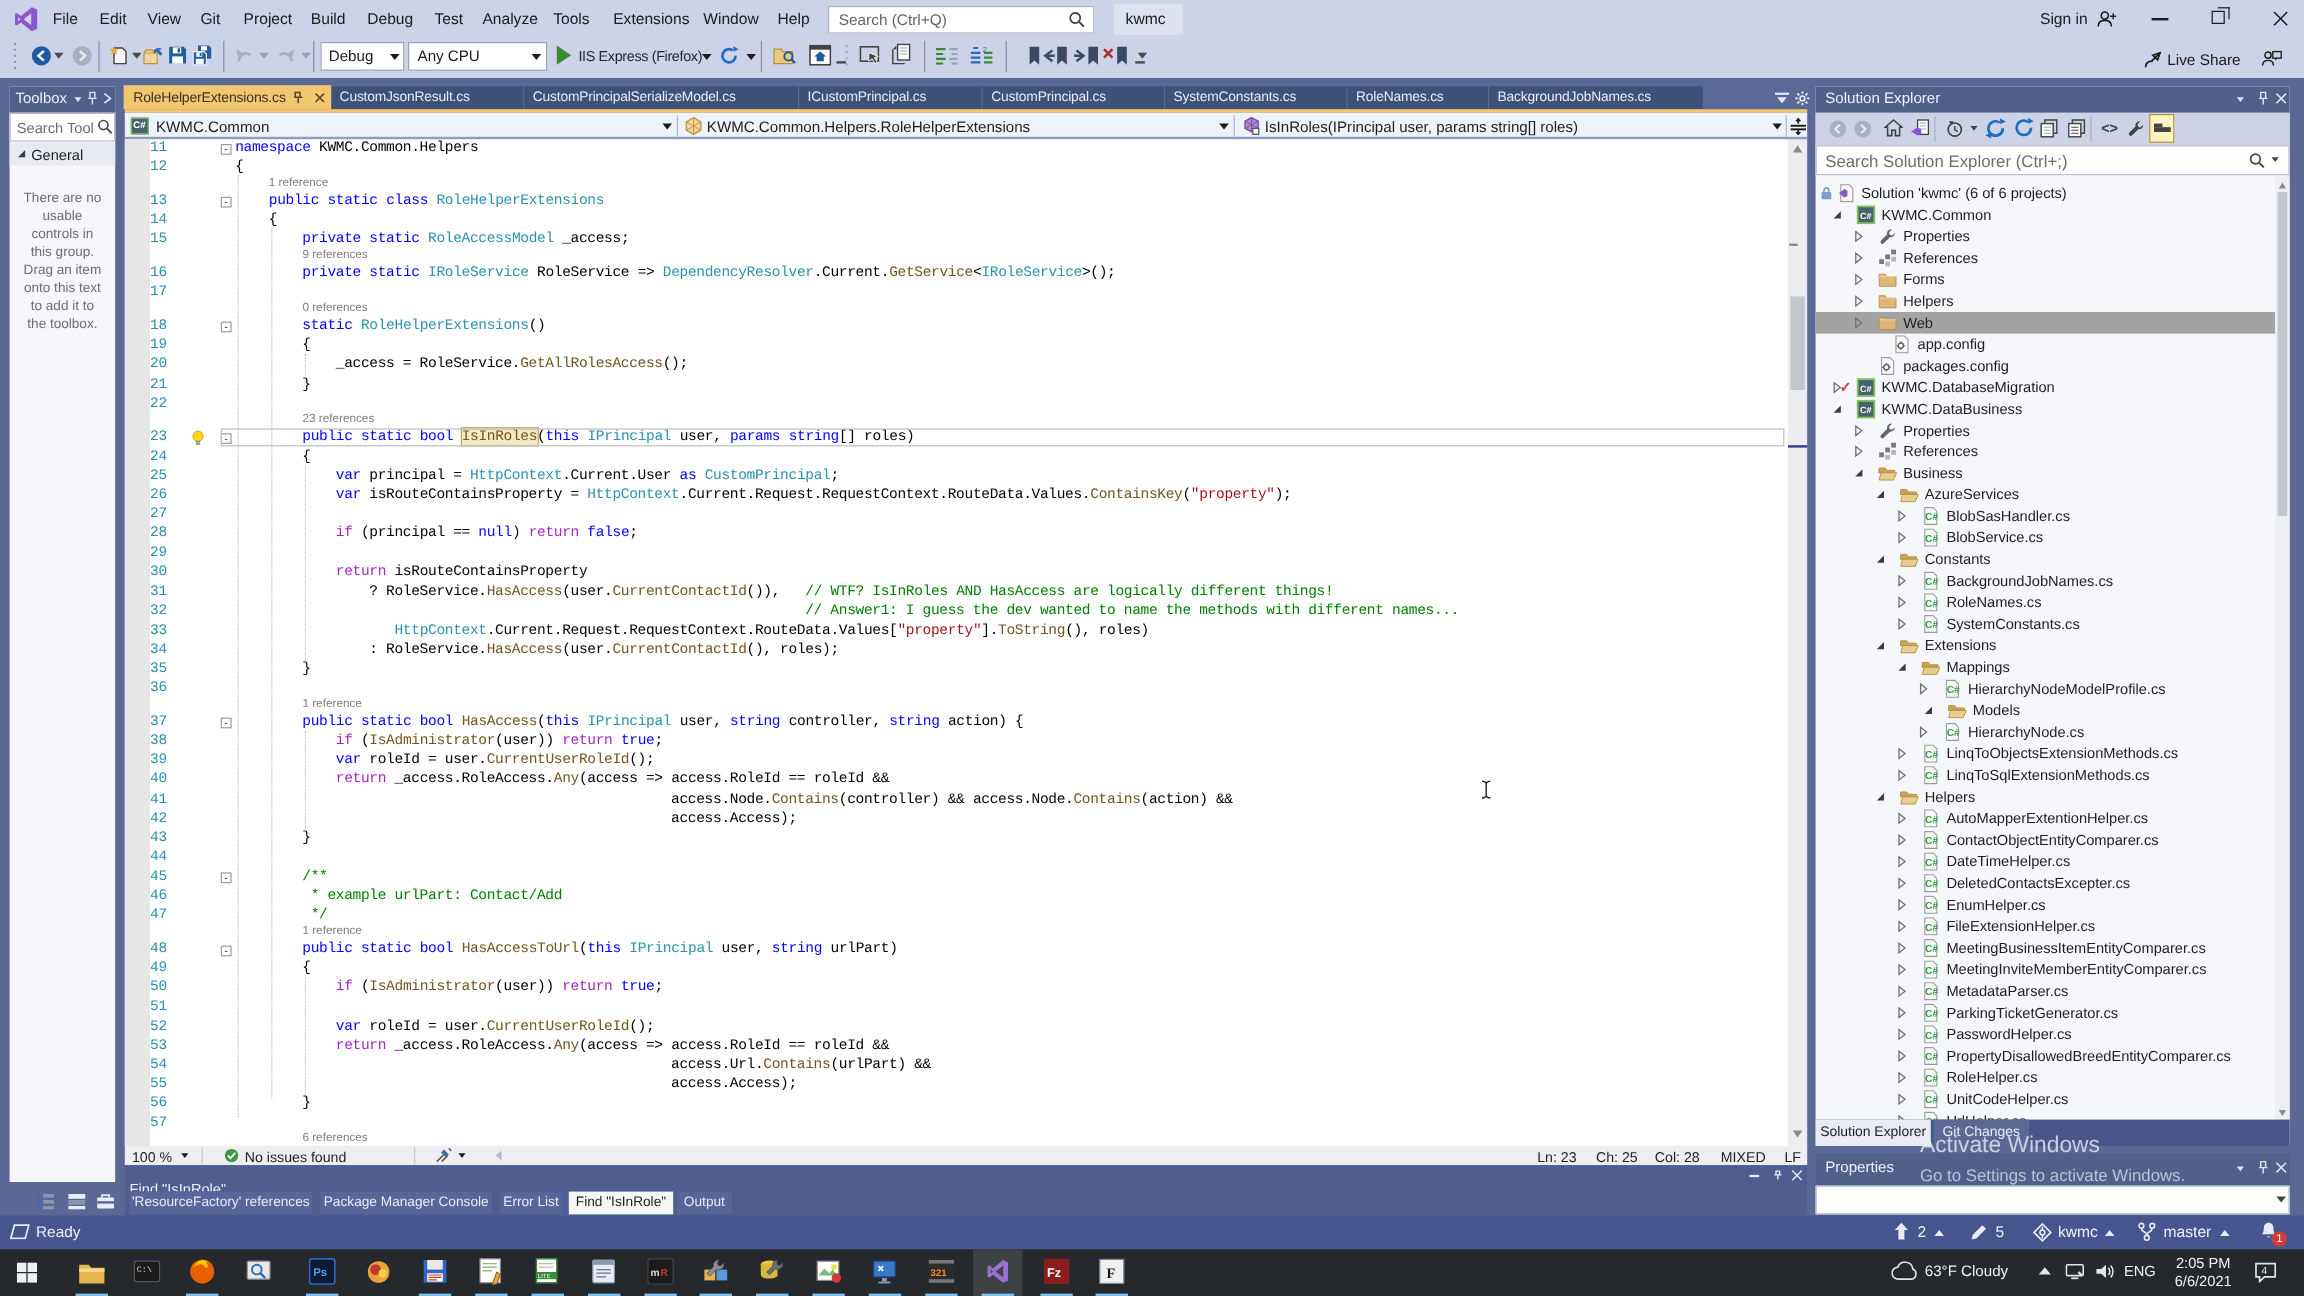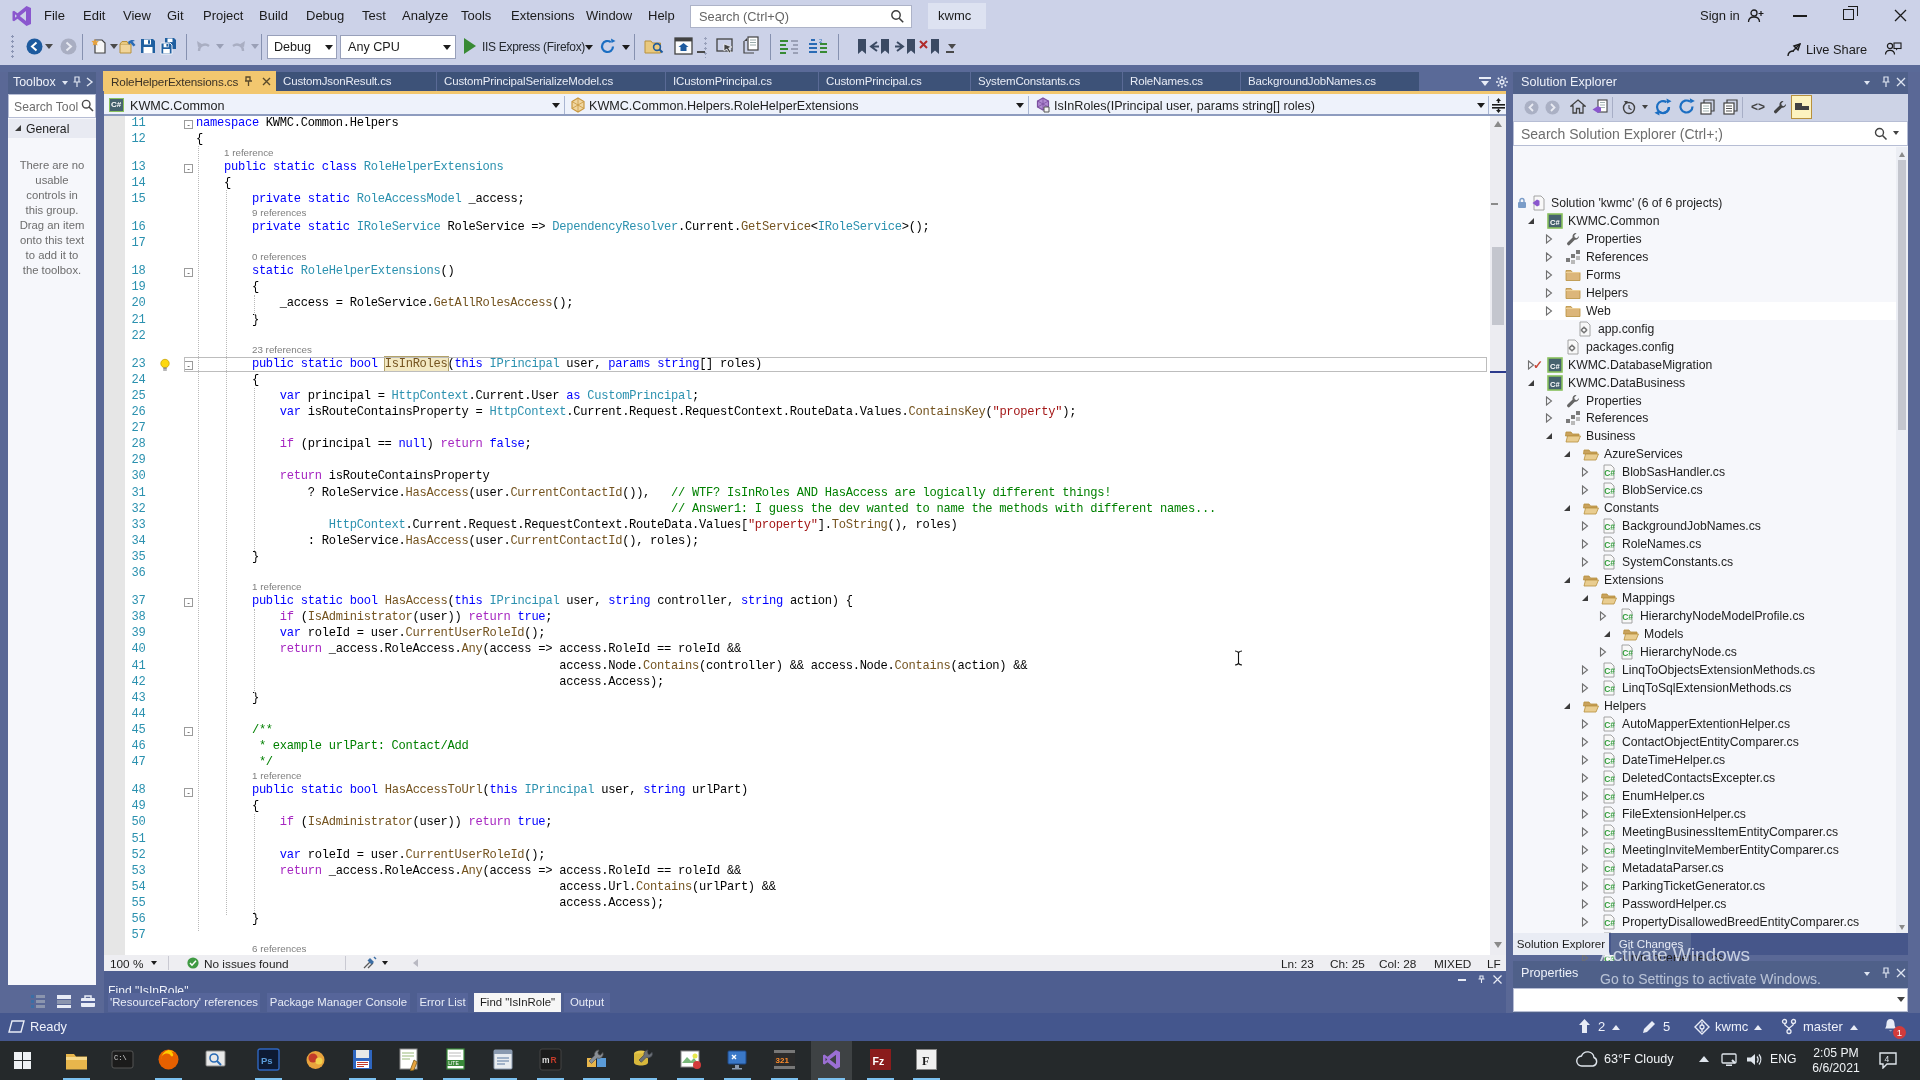--- a/index.html
+++ b/index.html
@@ -9,7 +9,7 @@
 .r{height:16.1px;line-height:16.1px;white-space:pre;font-size:12.1px;letter-spacing:-0.272px;color:#000}
 .rc{height:12.05px;line-height:12.05px;white-space:pre;font-family:"Liberation Sans";font-size:9.8px;color:#7f7f7f}
 .hl{background:#f3e9c3;outline:1px solid #b3a269}
-.n{height:16.1px;line-height:16.1px;text-align:center;font-size:12.1px;letter-spacing:-0.272px;color:#2b91af}
+.n{height:16.1px;line-height:16.1px;text-align:left;font-size:12.1px;letter-spacing:-0.272px;color:#2b91af}
 .nc{height:12.05px}
 .trow{height:17.99px;display:flex;align-items:center;font-size:12.2px;color:#1e1e1e;white-space:nowrap}
 .tlbl{margin-left:5px}

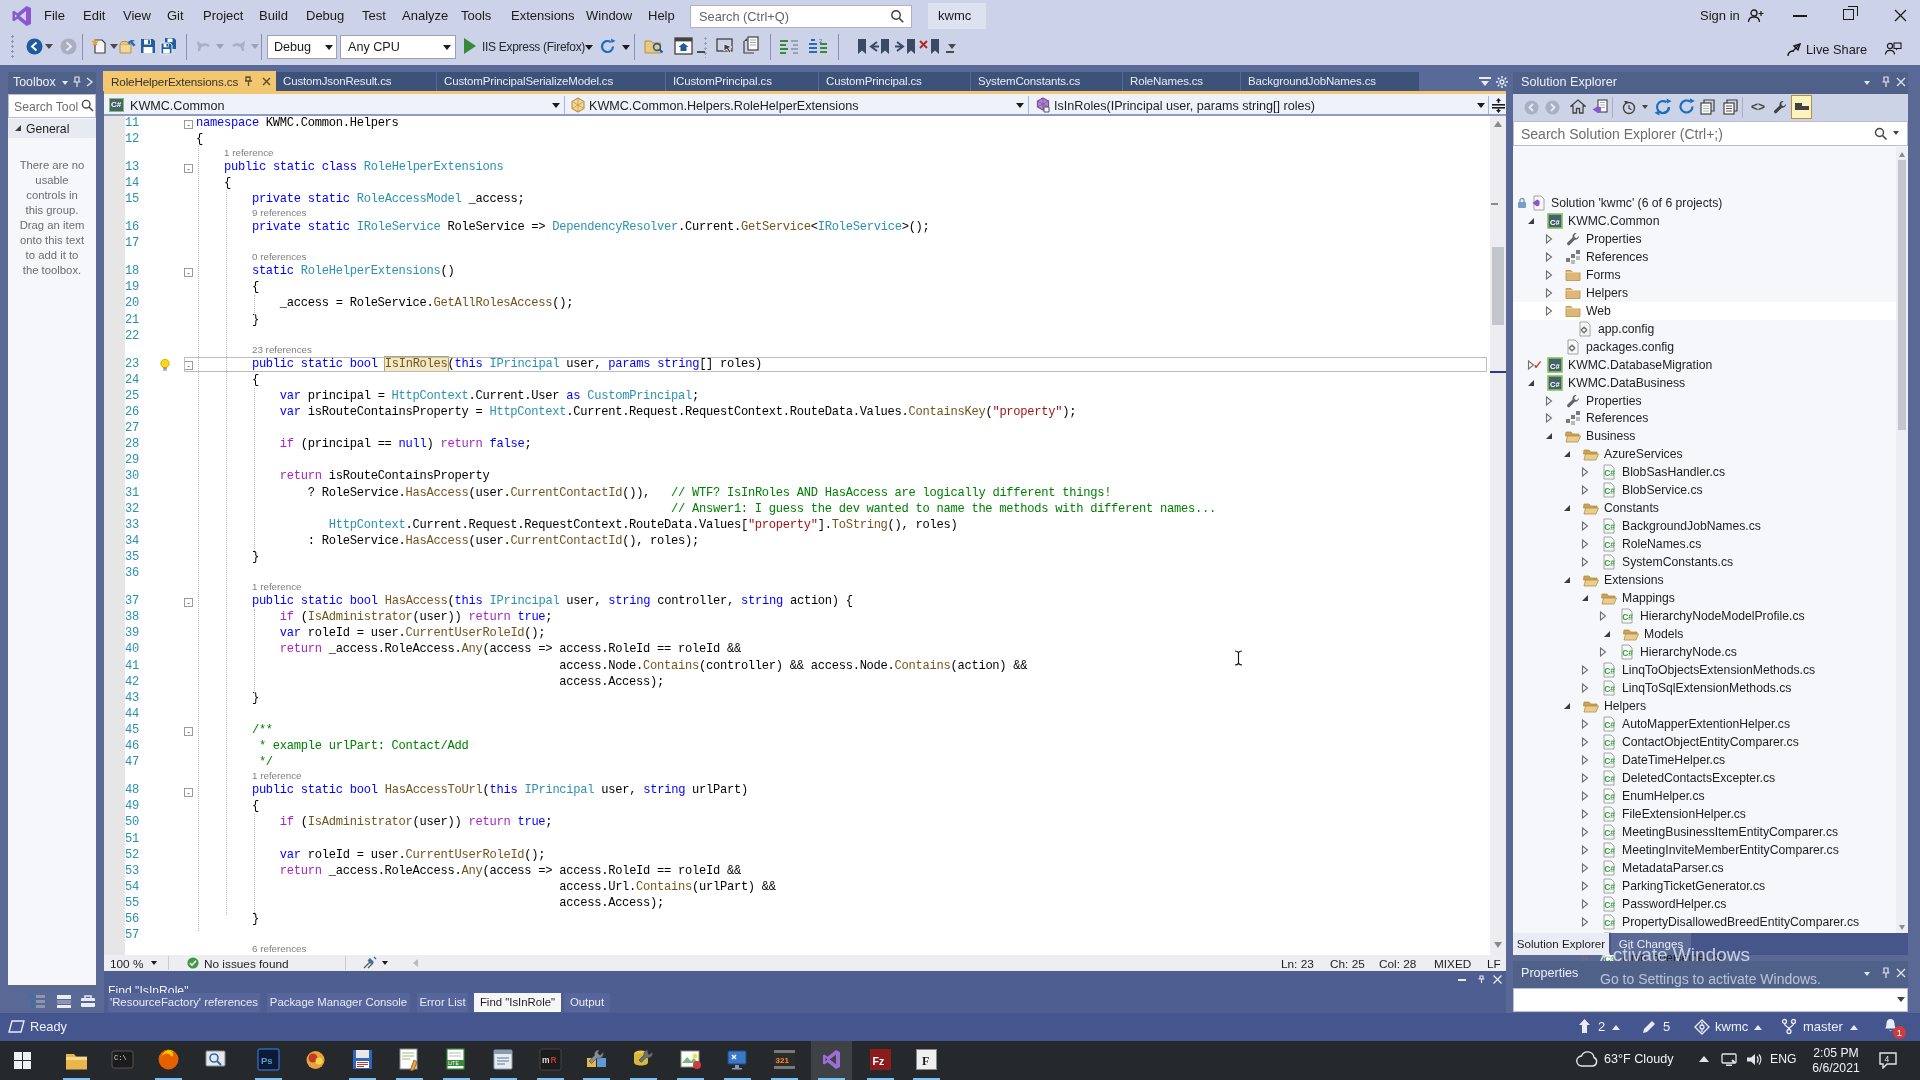--- a/index.html
+++ b/index.html
@@ -533,7 +533,7 @@
     <line x1="8.5" y1="8.5" x2="12.5" y2="12.5" stroke="#424242" stroke-width="1.6"></line>
   </svg>
 <div class="abs" style="left:1893px;top:131px;width:0;height:0;border-left:3px solid transparent;border-right:3px solid transparent;border-top:4px solid #424242"></div>
-<div class="abs" style="left:1513px;top:151.7px;width:383px;margin-top:42px;">
+<div class="abs" style="left:1513px;top:151.7px;width:383px;">
 <div class="trow" style="padding-left:4px">
 <svg width="11" height="12" viewBox="0 0 11 12" style="flex:none">
         <rect x="1" y="5" width="8" height="6" rx="1" fill="#7a9cc8"></rect>

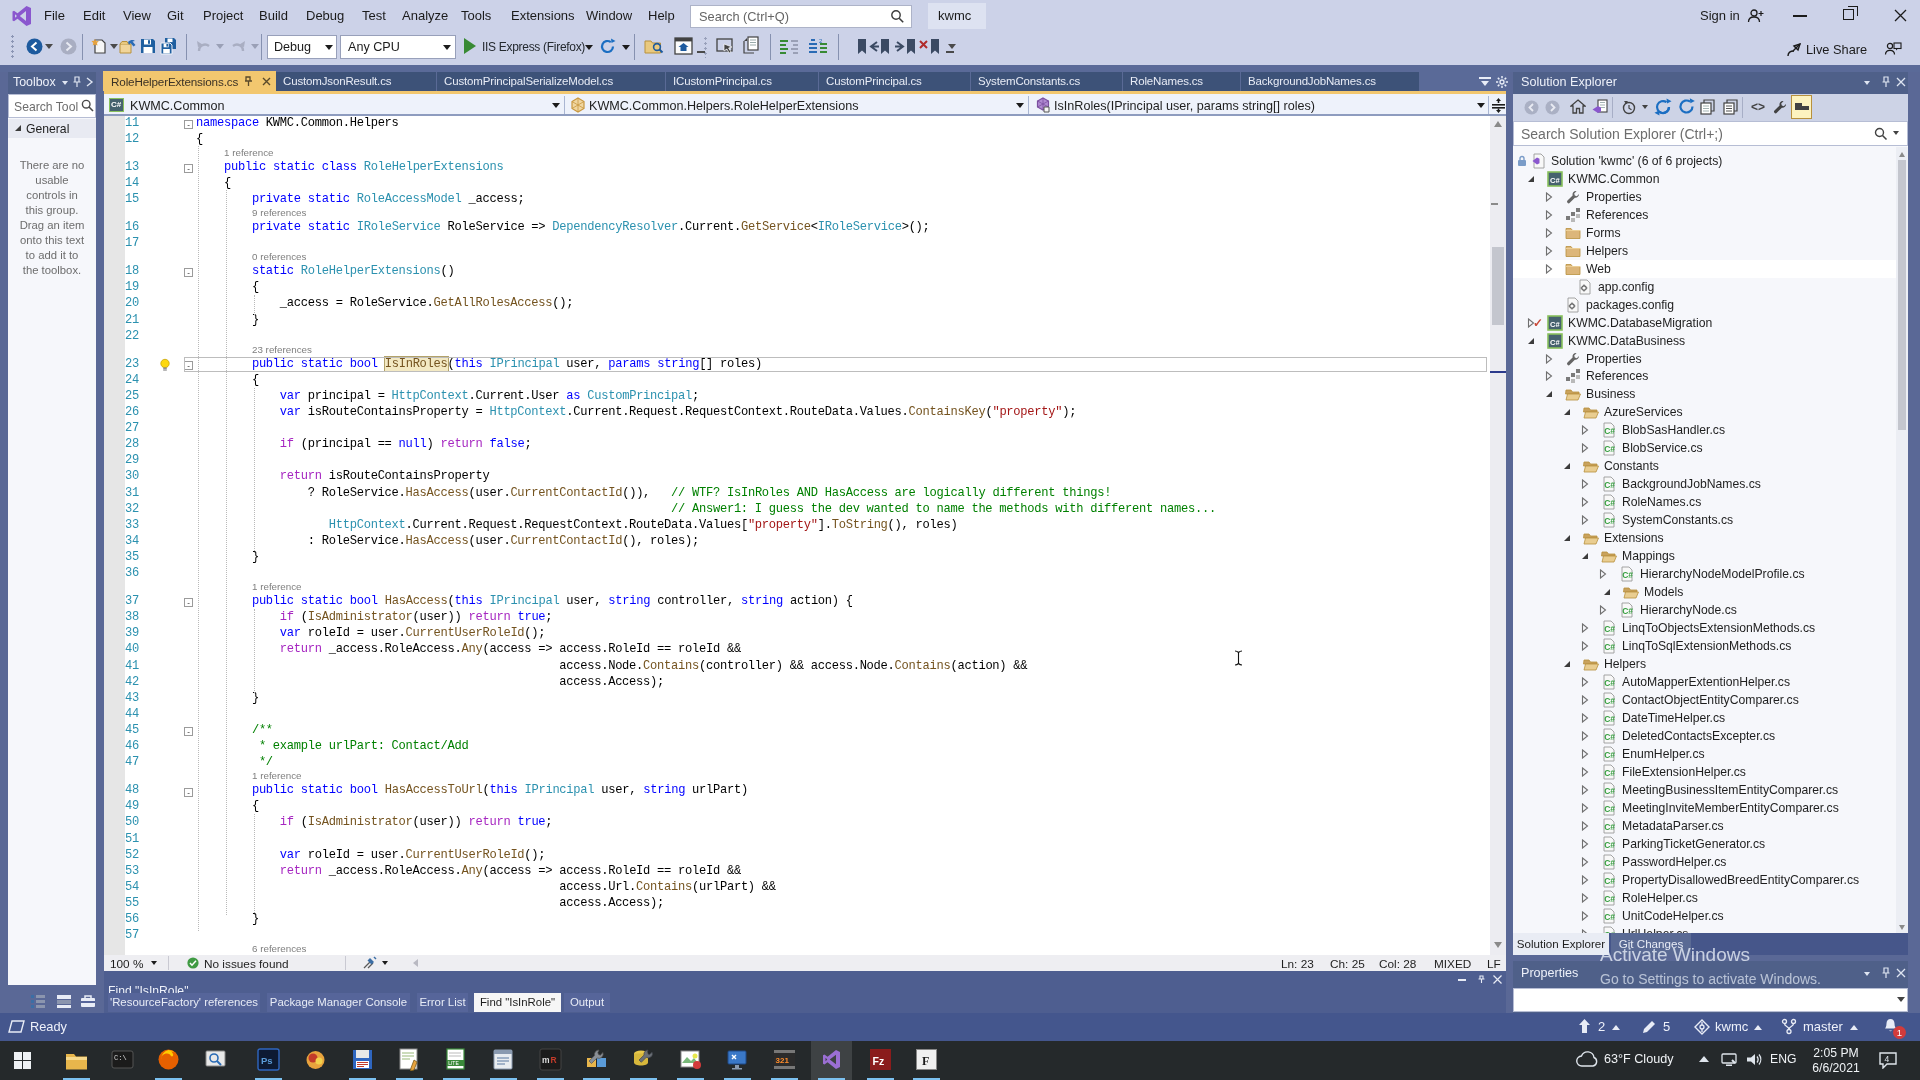--- a/index.html
+++ b/index.html
@@ -619,7 +619,7 @@
       </div>
 <div class="tlbl">Helpers</div>
 </div>
-<div class="trow" style="background:#ffffff;padding-left:31px">
+<div class="trow" style="background:#a3a3a3;padding-left:31px">
 <div class="exp">
         <svg width="10" height="10" viewBox="0 0 10 10">
           <path d="M2.5 1 L7.5 5 L2.5 9 z" fill="none" stroke="#707070" stroke-width="1.1"></path>

